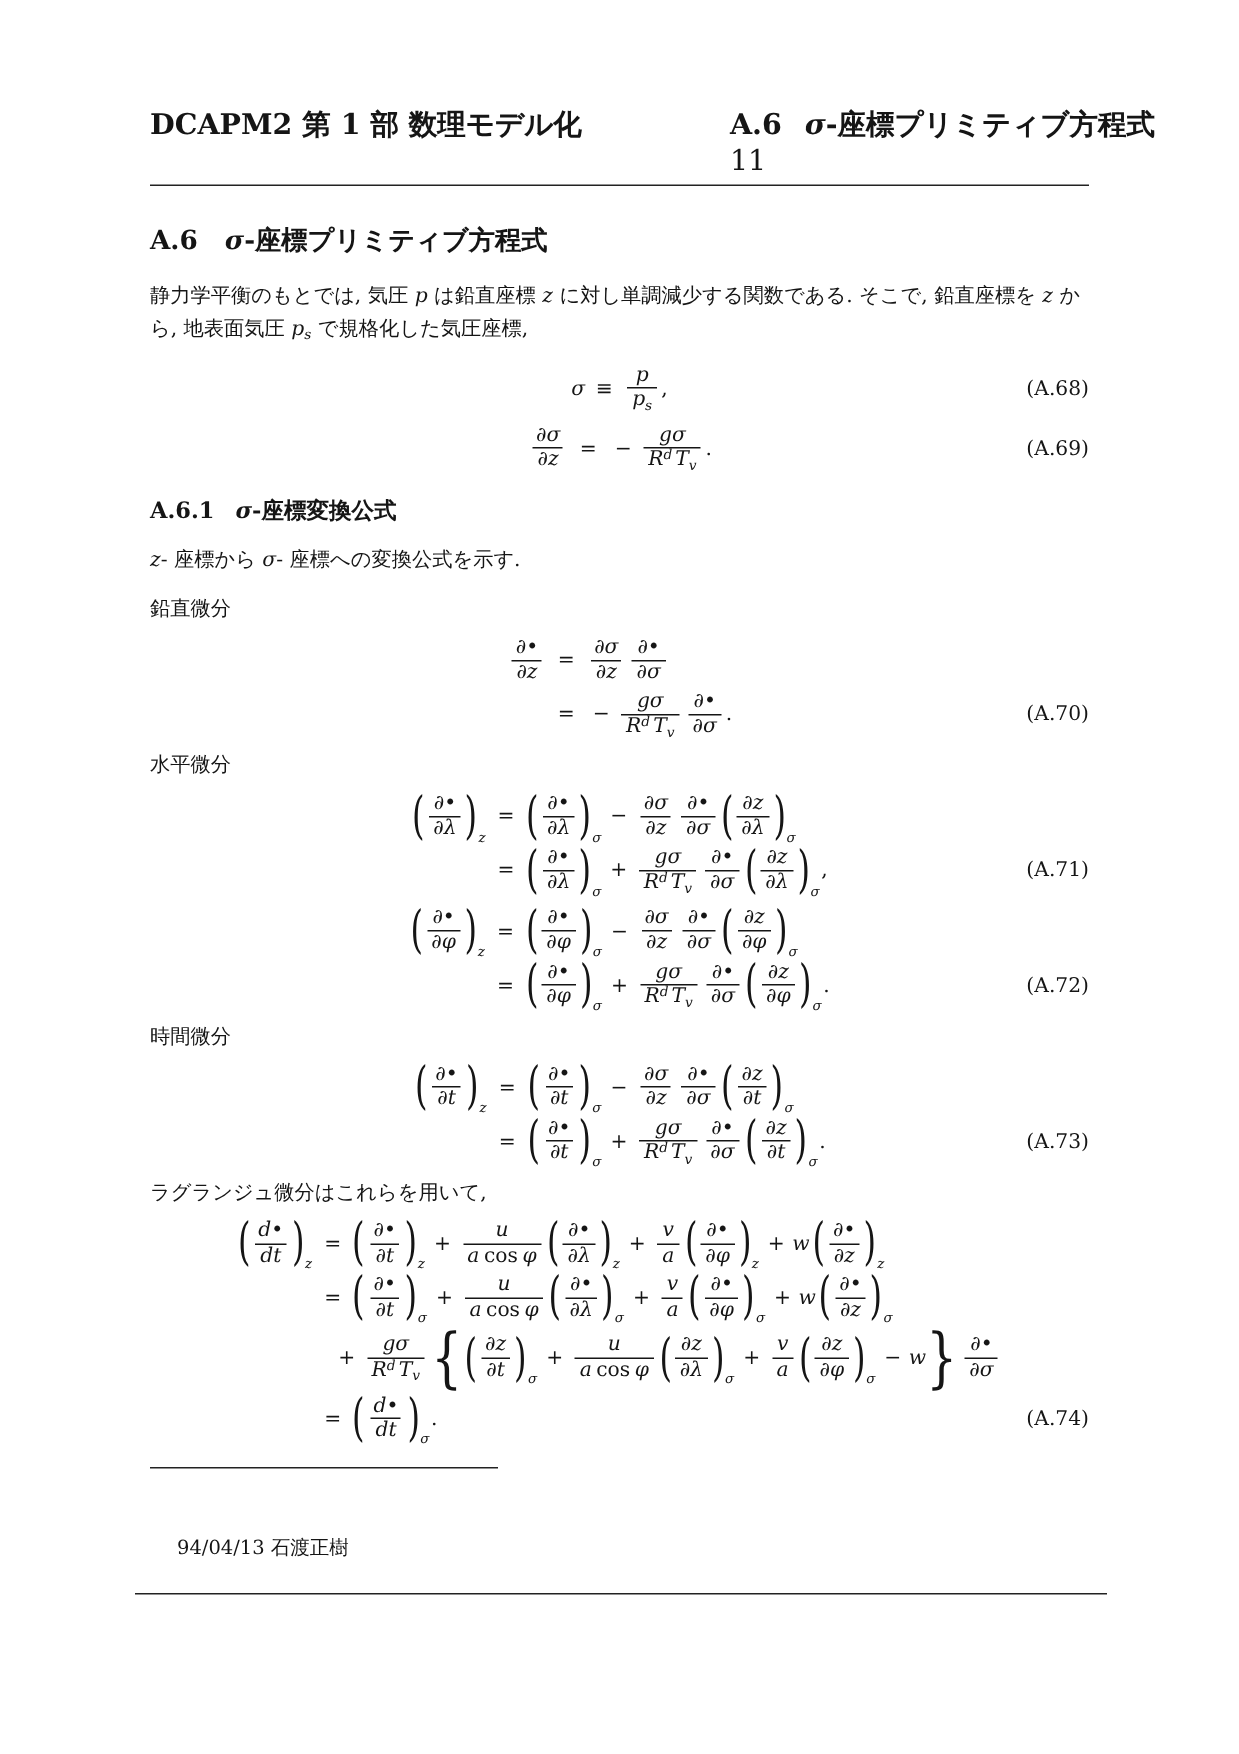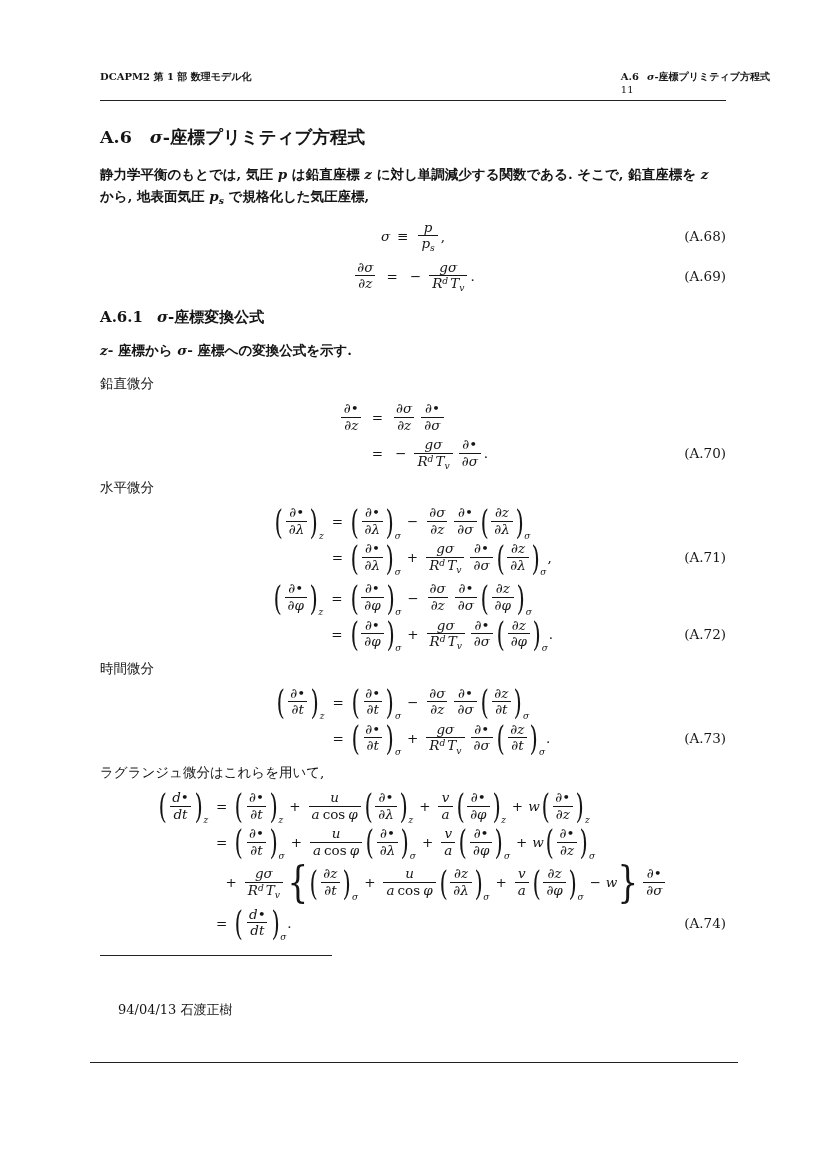--- a/index.html
+++ b/index.html
@@ -9,7 +9,7 @@
 
   
   .runhead{display:flex;justify-content:space-between;align-items:baseline;
-           font-weight:bold;font-size:10px;padding-bottom:5px;border-bottom:1.2px solid #222;}
+           font-weight:bold;font-size:19px;padding-bottom:5px;border-bottom:1.2px solid #222;}
   .runhead-right{display:flex;align-items:baseline;flex-direction:column;}
   .pageno{margin-left:44px;font-weight:normal;}
 

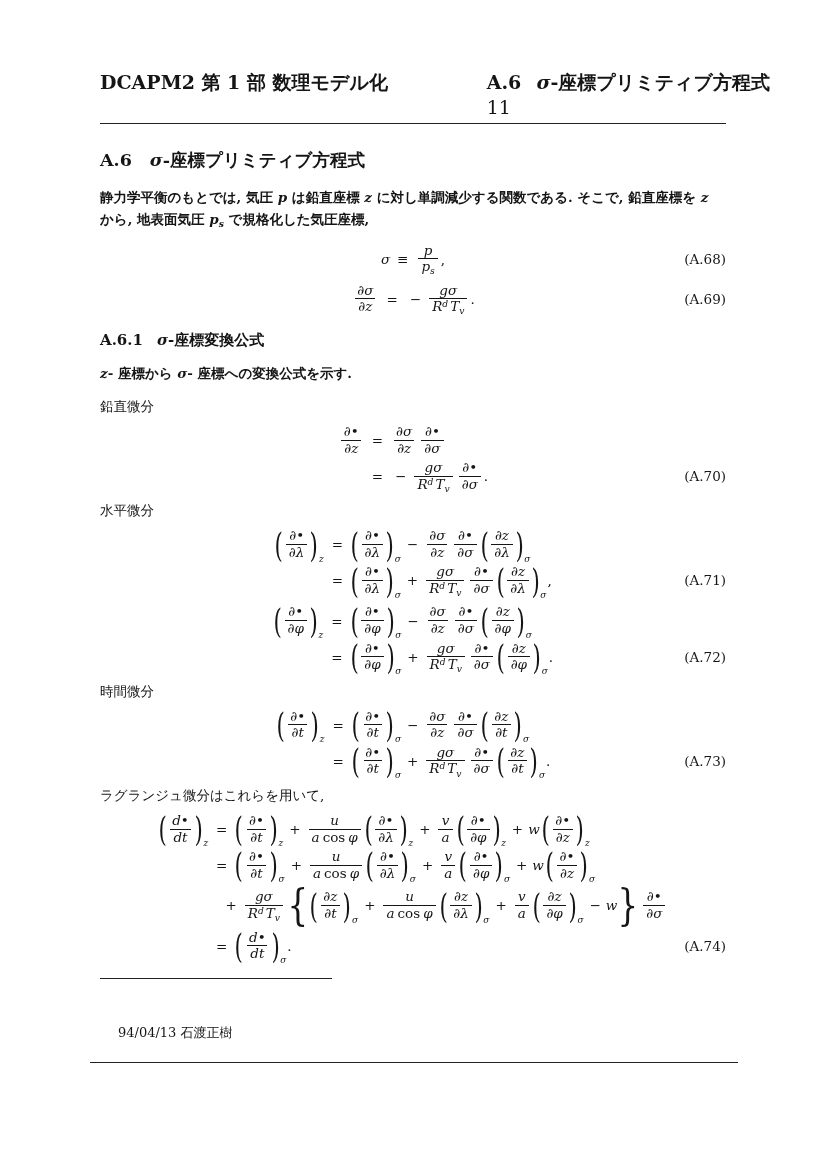--- a/index.html
+++ b/index.html
@@ -19,7 +19,7 @@
   .subsec-title{display:flex;align-items:baseline;font-size:15px;font-weight:bold;margin:16px 0 8px 0;}
   .subsec-title .sec-num{margin-right:14px;}
 
-  p.para{margin:12px 0;line-height:1.65;font-weight:bold;}
+  p.para{margin:12px 0;line-height:1.65;}
   p.eqword{margin:4px 0 2px 0;line-height:1.5;}
 
   

